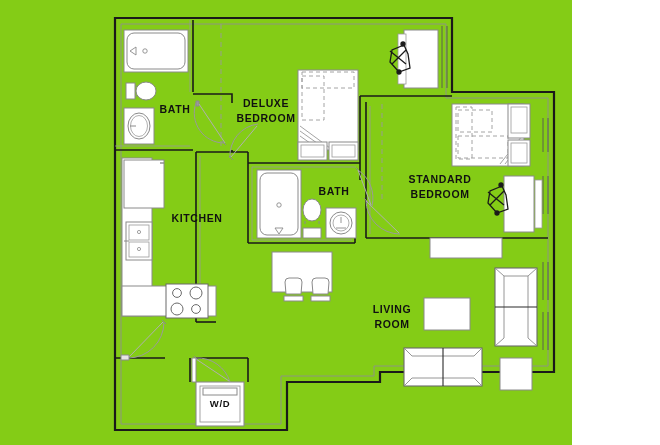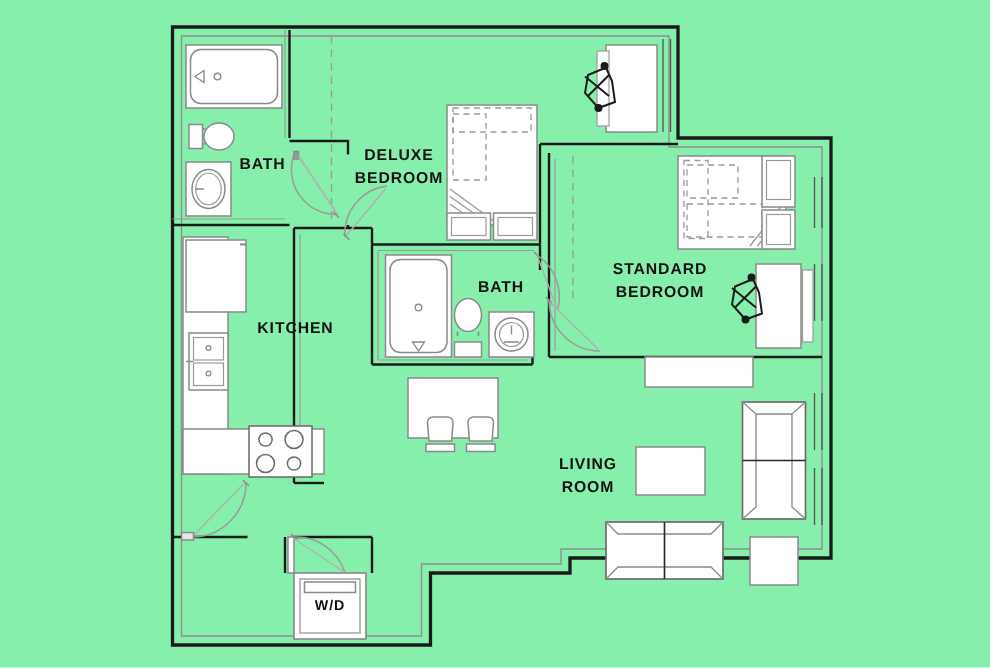--- a/index.html
+++ b/index.html
@@ -15,9 +15,9 @@
   }
   #floorplan-root {
     position: relative;
-    width: 660px;
+    width: 572px;
     height: 445px;
-    background: #86efac;
+    background: #84cc16;
   }
   svg.plan {
     display: block;

